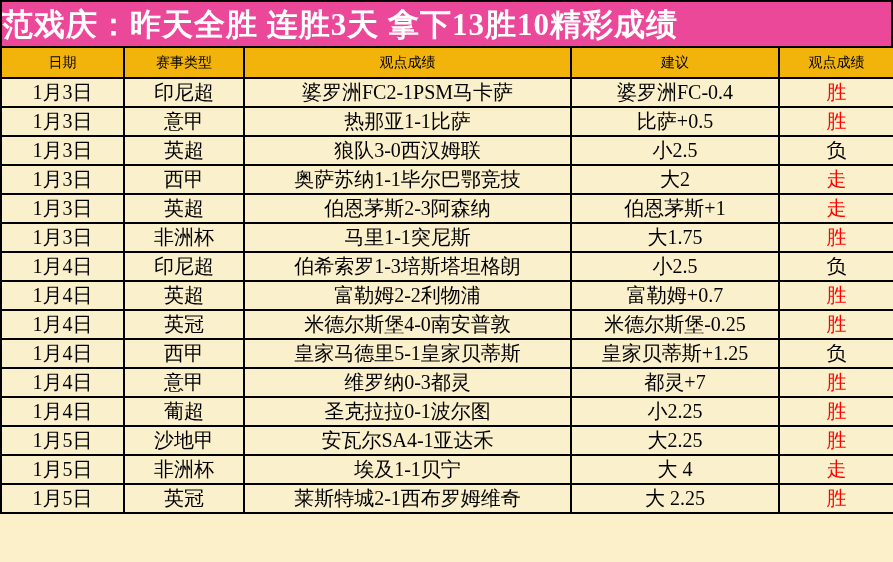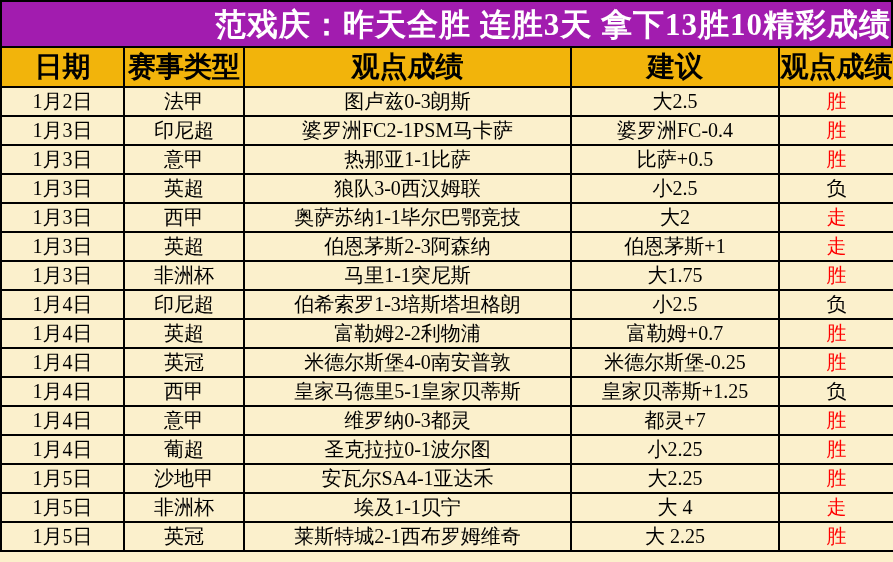--- a/index.html
+++ b/index.html
@@ -20,13 +20,13 @@
     box-sizing: border-box;
     width: 893px;
     height: 46px;
-    background: #a21caf;
+    background: #ec4899;
     border: 2px solid #000;
     border-bottom: none;
     color: #ffffff;
     font-size: 31px;
     font-weight: bold;
-    text-align: right;
+    text-align: left;
     line-height: 45px;
     letter-spacing: 1px;
     white-space: nowrap;

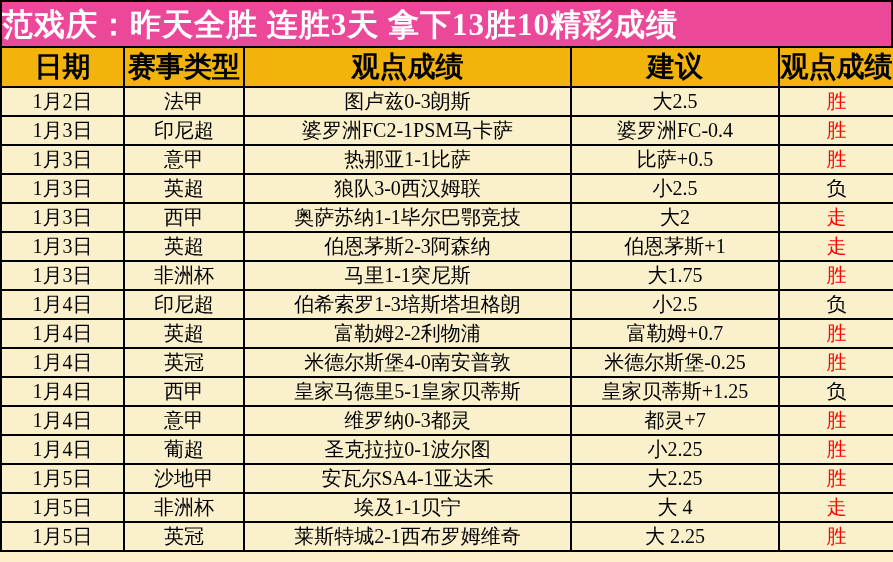--- a/index.html
+++ b/index.html
@@ -48,8 +48,8 @@
   table.results th {
     background: #f2b40b;
     color: #000;
-    font-size: 28px;
-    font-weight: bold;
+    font-size: 14px;
+    font-weight: normal;
     height: 29px;
   }
   table.results td {

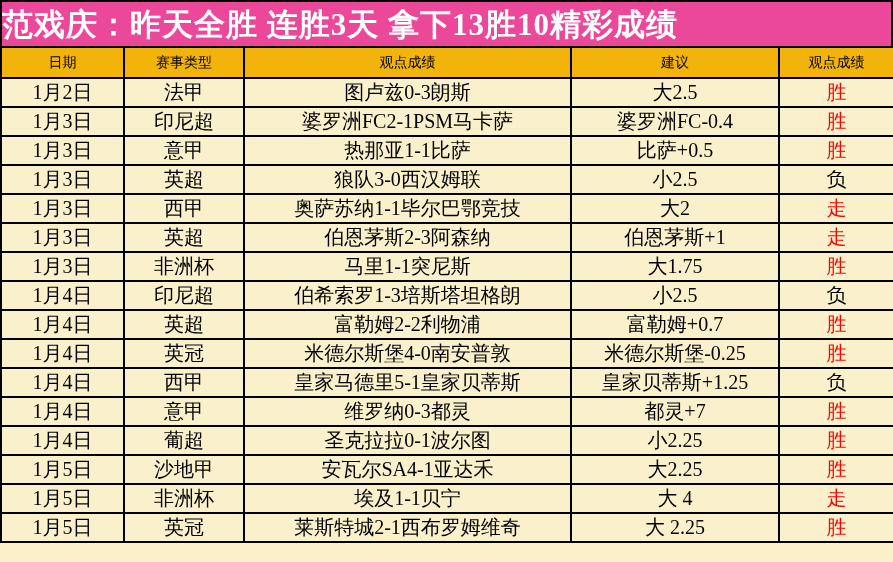--- a/index.html
+++ b/index.html
@@ -89,13 +89,6 @@
     </thead>
     <tbody id="body-rows">
         <tr>
-          <td>1月2日</td>
-          <td>法甲</td>
-          <td>图卢兹0-3朗斯</td>
-          <td>大2.5</td>
-          <td style="color: rgb(255, 0, 0);">胜</td>
-        </tr>
-        <tr>
           <td>1月3日</td>
           <td>印尼超</td>
           <td>婆罗洲FC2-1PSM马卡萨</td>

